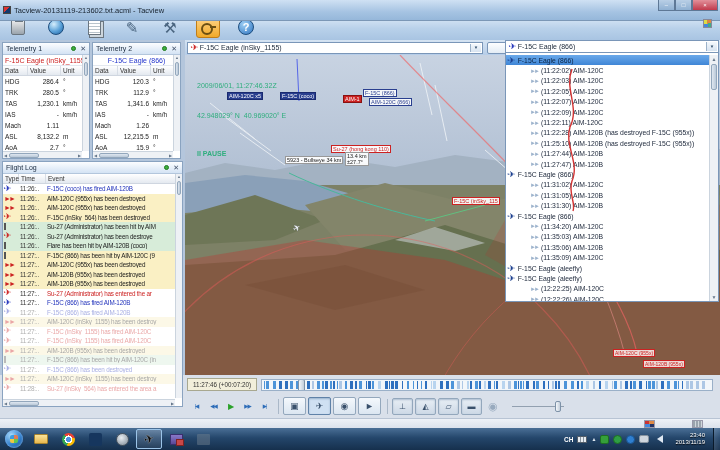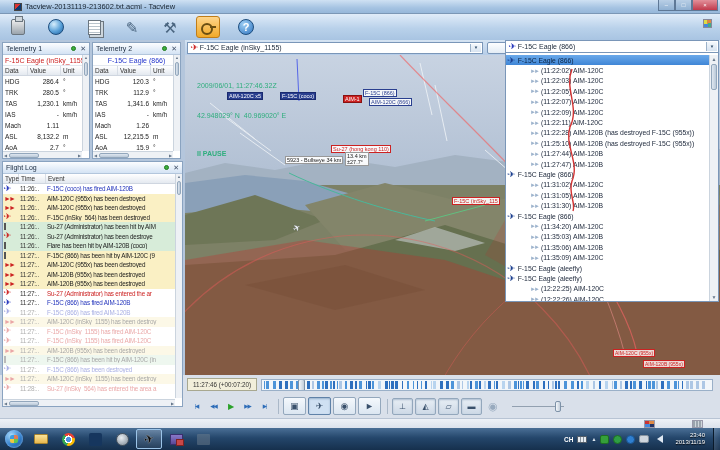--- a/index.html
+++ b/index.html
@@ -7,9 +7,9 @@
   .win{position:relative;width:720px;height:450px;overflow:hidden;
        font-family:"Liberation Sans",sans-serif;background:#b4c6dc;}
   
-  .titlebar{position:absolute;left:0;top:0;width:720px;height:14px;z-index:9;
+  .titlebar{position:absolute;left:0;top:0;width:720px;height:21px;z-index:9;
     background:linear-gradient(#cfe1f3,#a5c3e2 60%,#96b7da);border-bottom:1px solid #7b97b6;
-    display:flex;align-items:center;font-size:7.5px;color:#16222e;padding-left:14px;}
+    display:flex;align-items:center;font-size:7.5px;color:#16222e;padding-left:3px;}
   .appico{width:8px;height:8px;margin-right:3px;background:linear-gradient(135deg,#d33 0 50%,#123a6e 50%);border:1px solid #444;}
   .winbtns{position:absolute;right:2px;top:0;display:flex;}
   .wb{height:11px;border:1px solid #5e7896;border-top:none;display:flex;align-items:center;justify-content:center;

